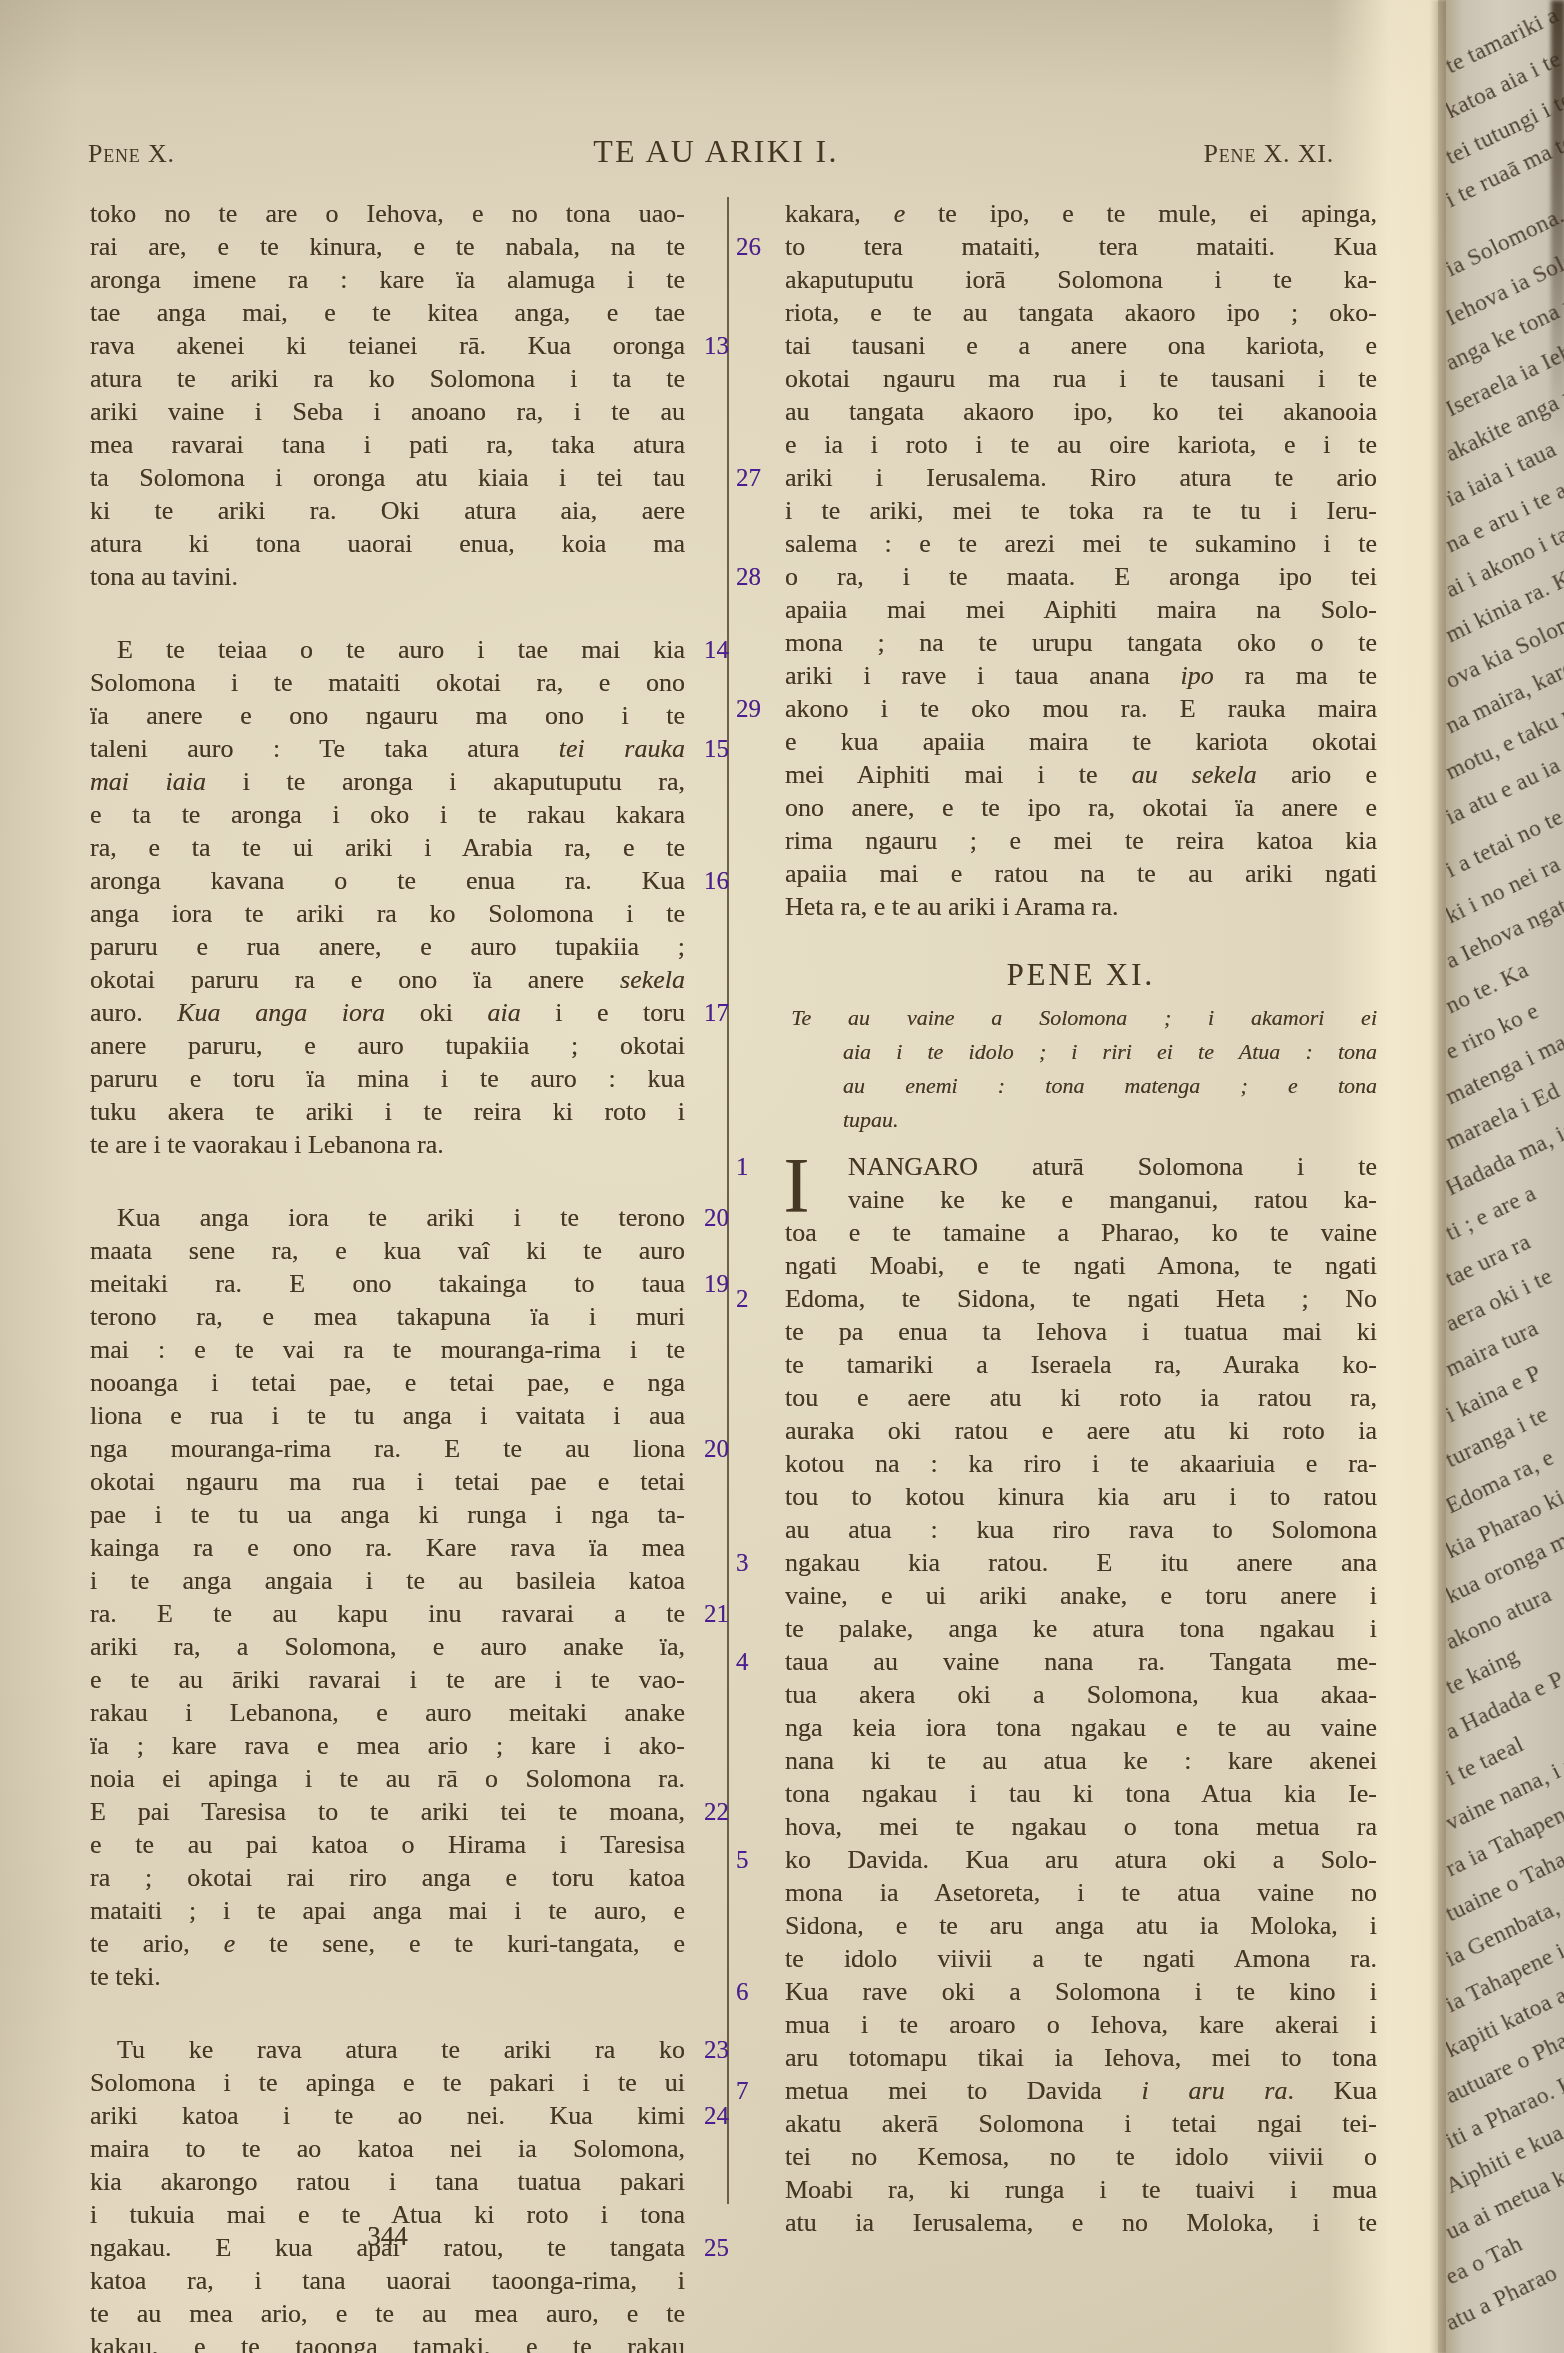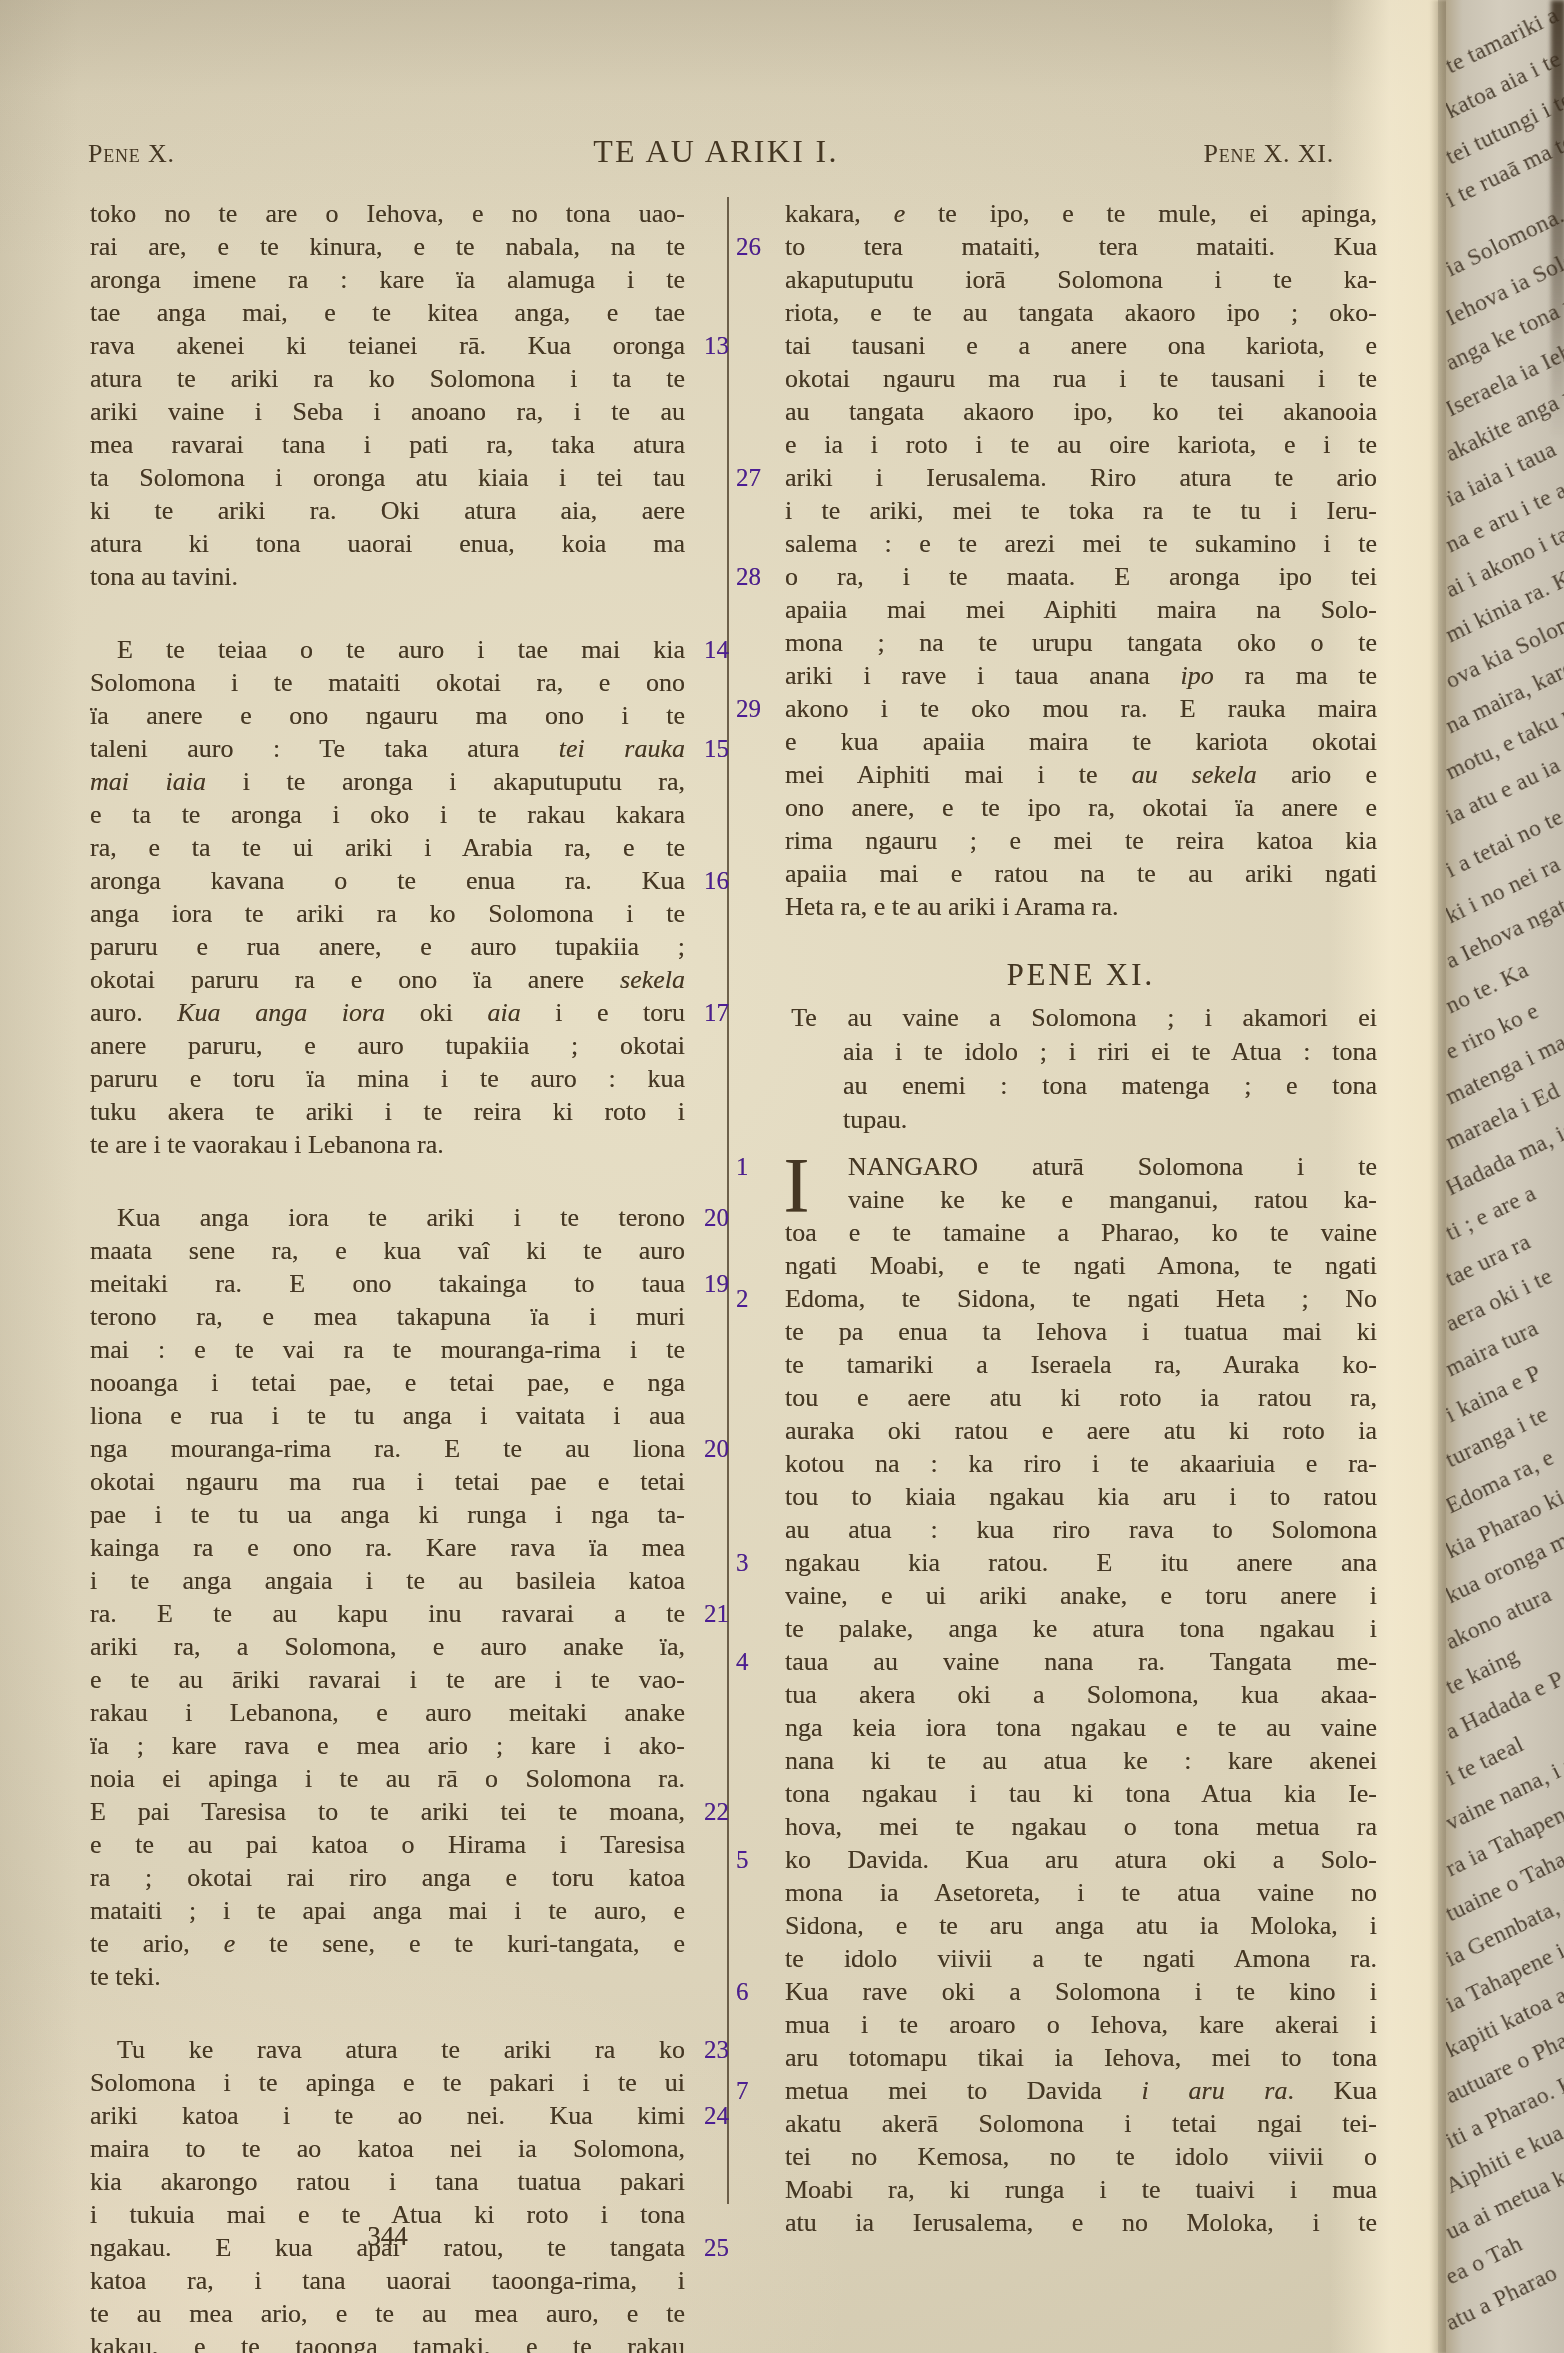--- a/index.html
+++ b/index.html
@@ -72,7 +72,7 @@
   }
   #chapter-summary{margin-top:3.1px;margin-bottom:12.5px;}
   #chapter-summary .line{
-    height:34px;line-height:34px;font-size:26px;
+    font-style:italic;height:34px;line-height:34px;font-size:22px;
   }
   #chapter-summary .line.s1{padding-left:6.3px;}
   #chapter-summary .line.s2{padding-left:58px;}

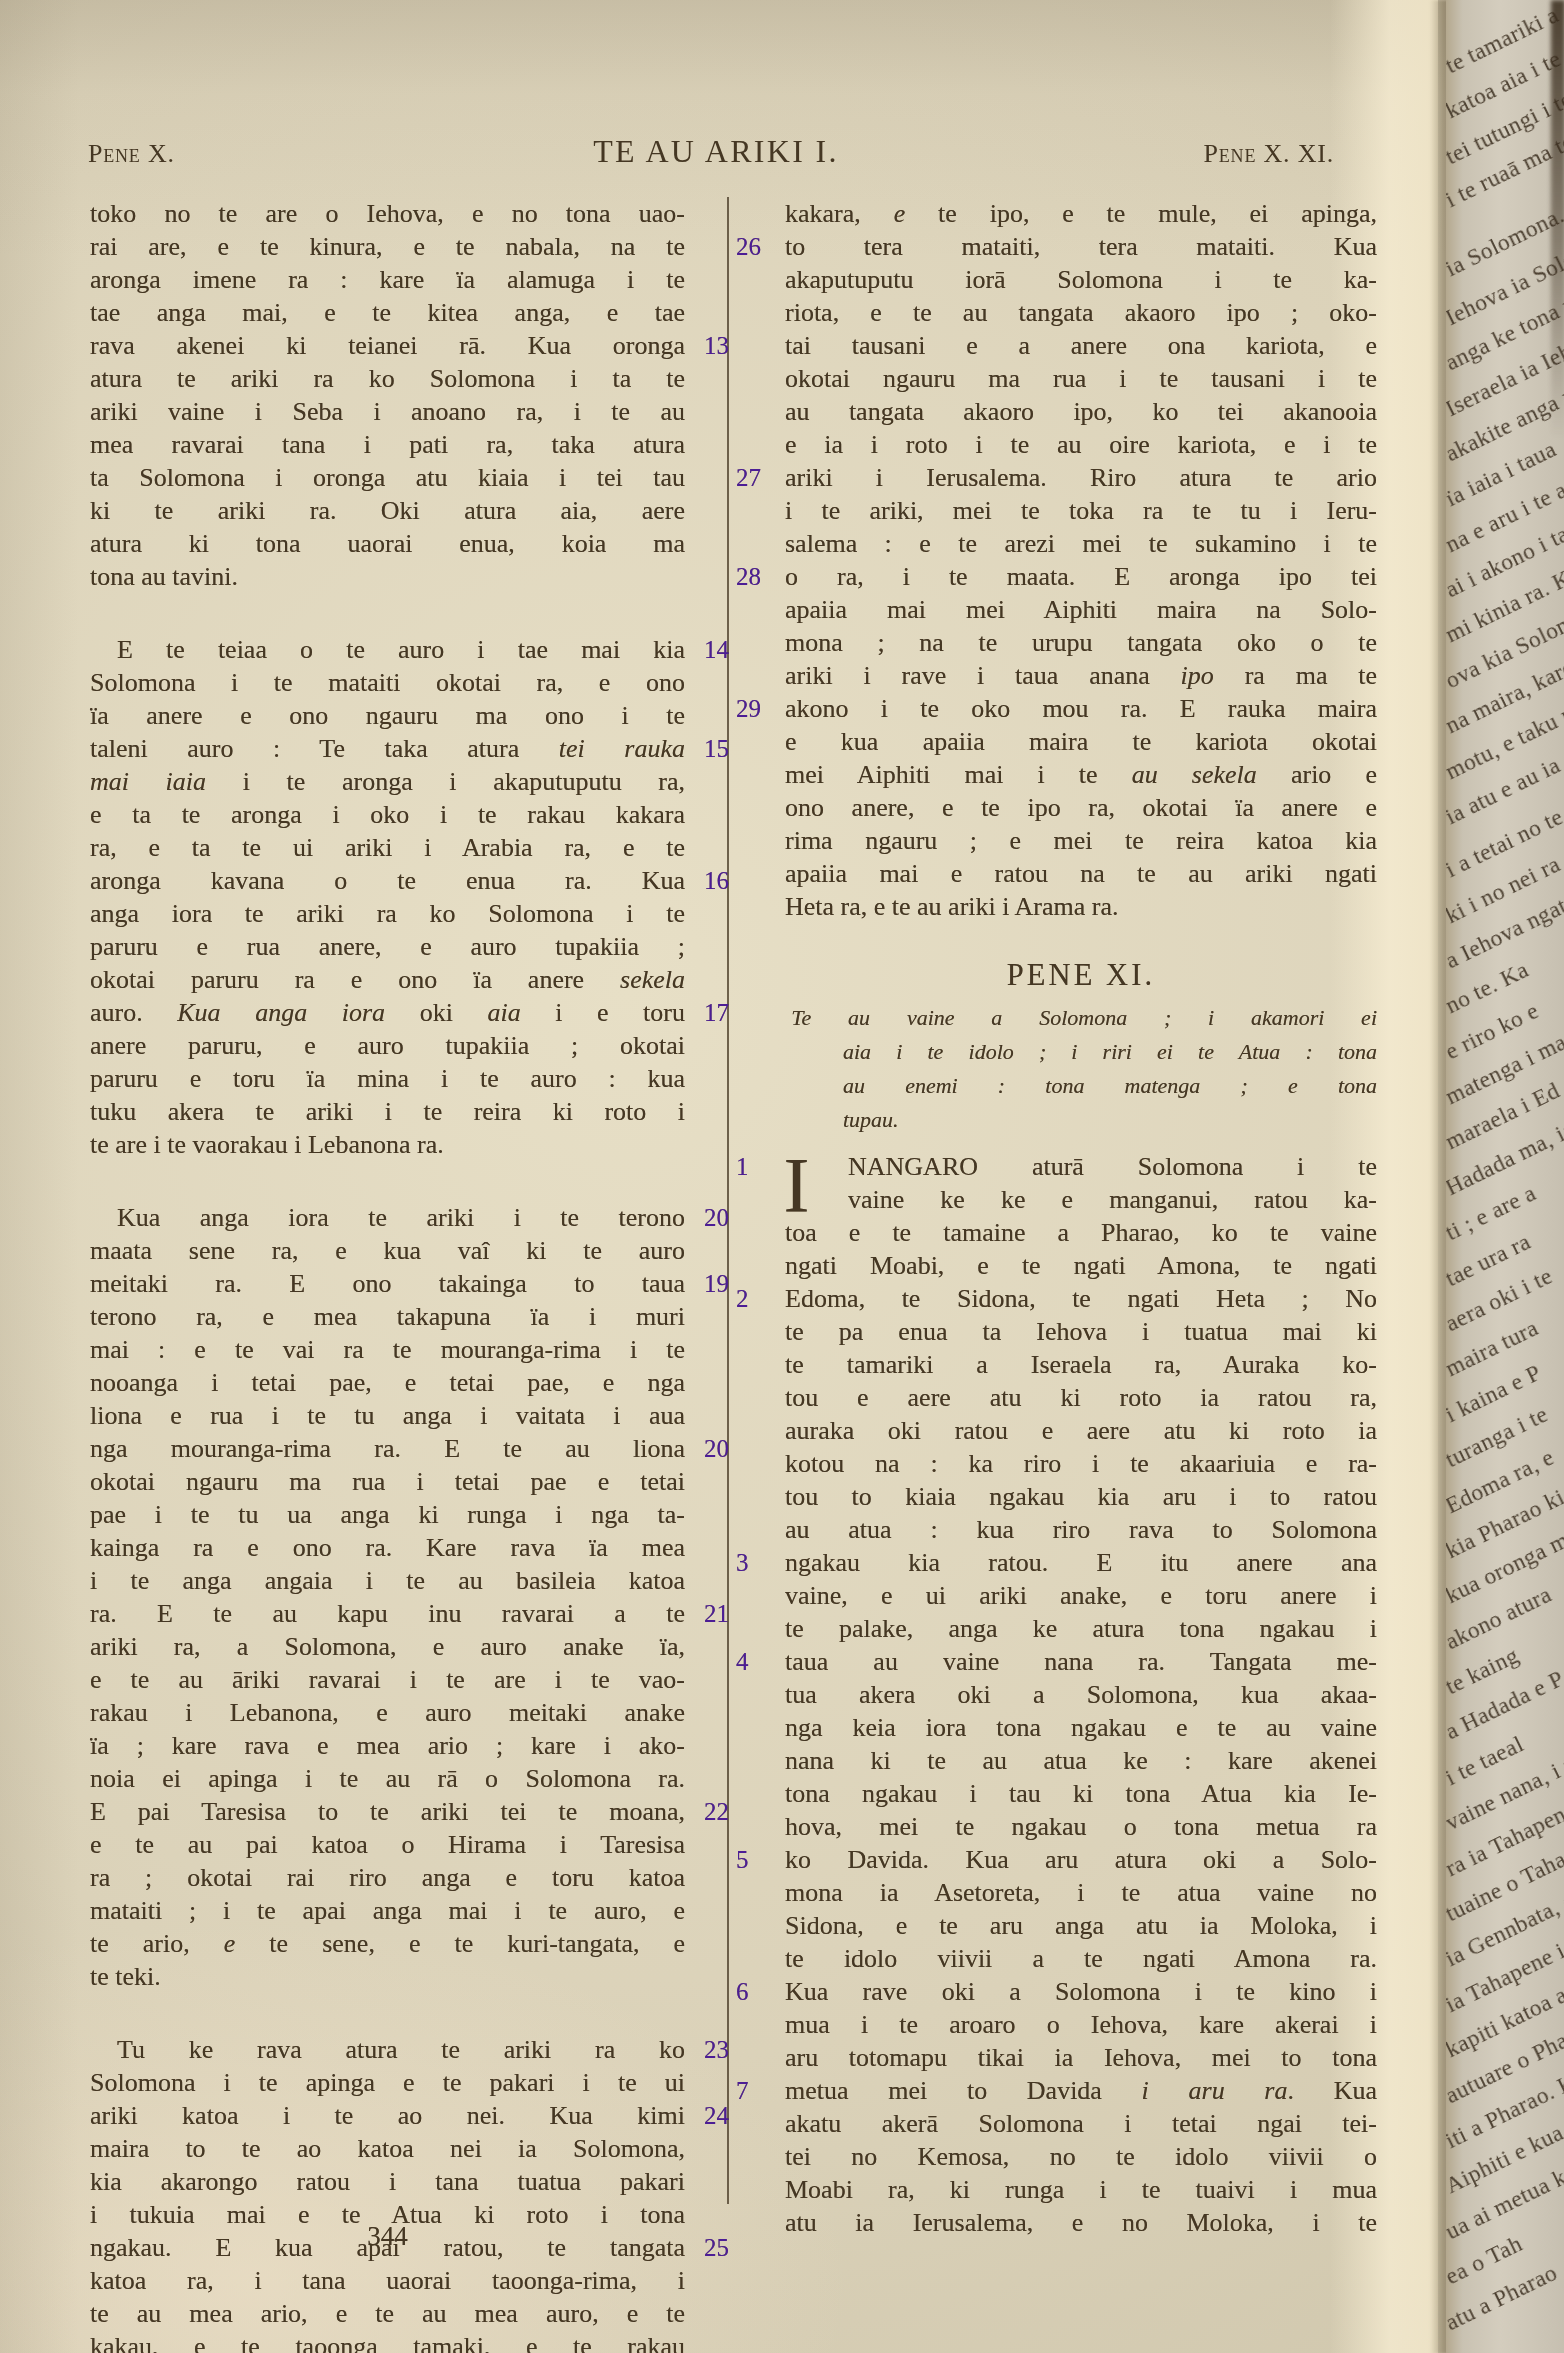--- a/index.html
+++ b/index.html
@@ -255,7 +255,7 @@
       <div class="line">tou e aere atu ki roto ia ratou ra,</div>
       <div class="line">auraka oki ratou e aere atu ki roto ia</div>
       <div class="line">kotou na :  ka riro i te akaariuia e ra-</div>
-      <div class="line">tou to kiaia ngakau kia aru i to ratou</div>
+      <div class="line">tou to kotou kinura kia aru i to ratou</div>
       <div class="line">au atua :  kua riro rava to Solomona</div>
       <div class="line">ngakau kia ratou.  E itu anere ana<span class="vnum">3</span></div>
       <div class="line">vaine, e ui ariki anake, e toru anere i</div>

